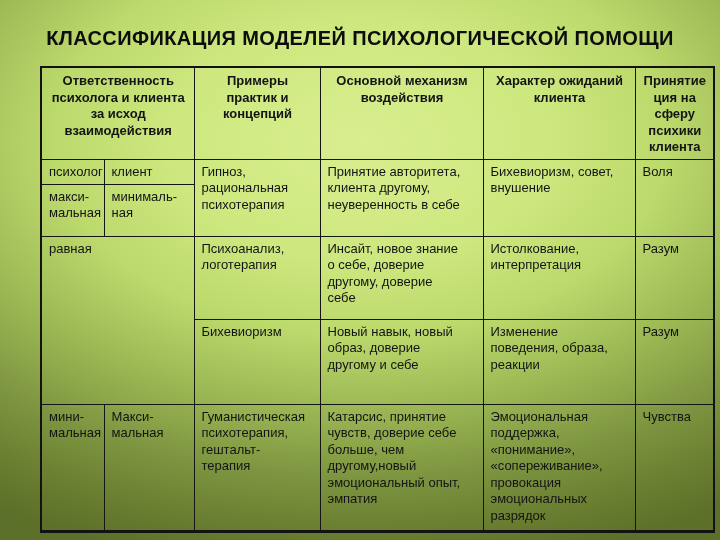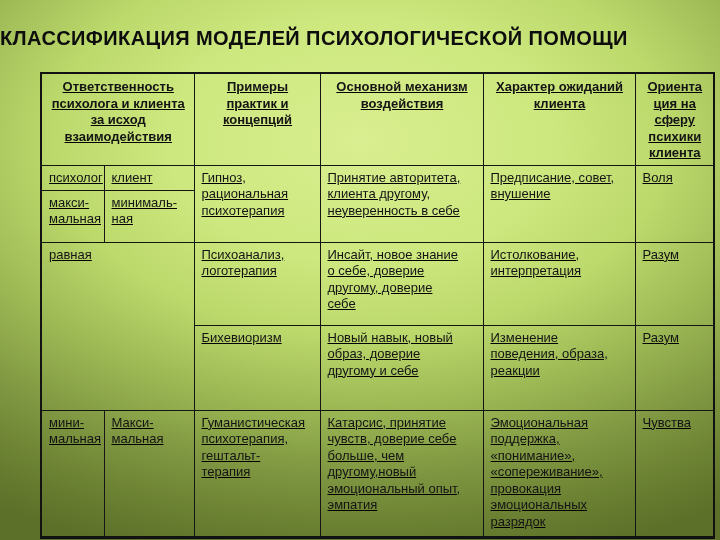--- a/index.html
+++ b/index.html
@@ -24,6 +24,7 @@
     top: 27px;
     left: 0;
     width: 100%;
+    text-align: center;
     font-size: 20px;
     font-weight: bold;
     letter-spacing: 0.4px;

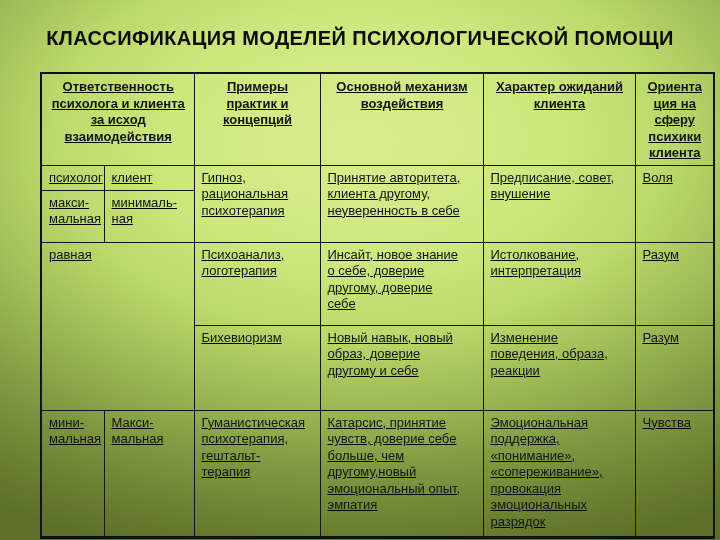--- a/index.html
+++ b/index.html
@@ -34,13 +34,12 @@
   table.cls {
     position: absolute;
     left: 40px;
-    top: 72px;
+    top: 66px;
     border-collapse: collapse;
     table-layout: fixed;
     width: 673px;
     border: 2.5px solid #121212;
     border-bottom-width: 3px;
-    text-decoration: underline;
   }
   table.cls td {
     border: 1.5px solid #151515;

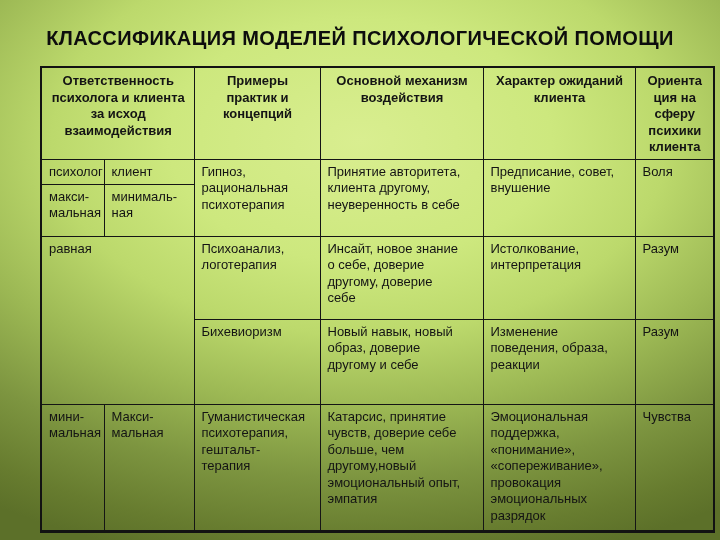--- a/index.html
+++ b/index.html
@@ -93,7 +93,7 @@
 воздействия</td>
       <td class="h">Характер ожиданий
 клиента</td>
-      <td class="h">Ориента
+      <td class="h">Принятие
 ция на
 сферу
 психики

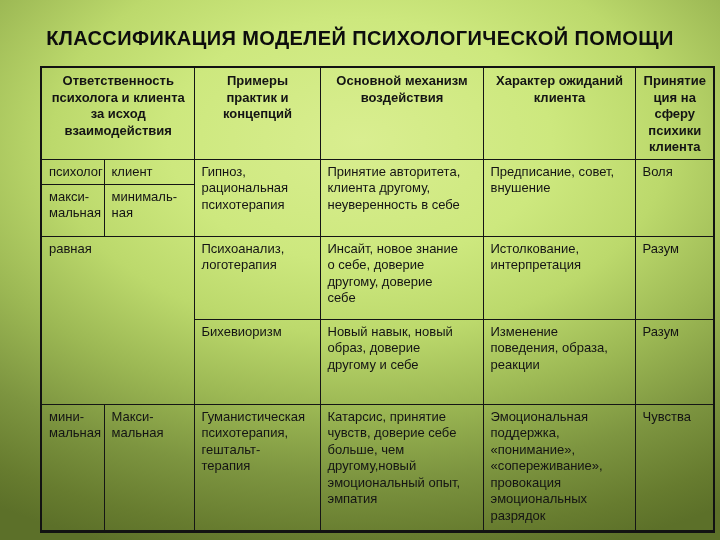--- a/index.html
+++ b/index.html
@@ -109,7 +109,7 @@
       <td rowspan="2">Принятие авторитета,
 клиента другому,
 неуверенность в себе</td>
-      <td rowspan="2">Предписание, совет,
+      <td rowspan="2">Бихевиоризм, совет,
 внушение</td>
       <td rowspan="2">Воля</td>
     </tr>

